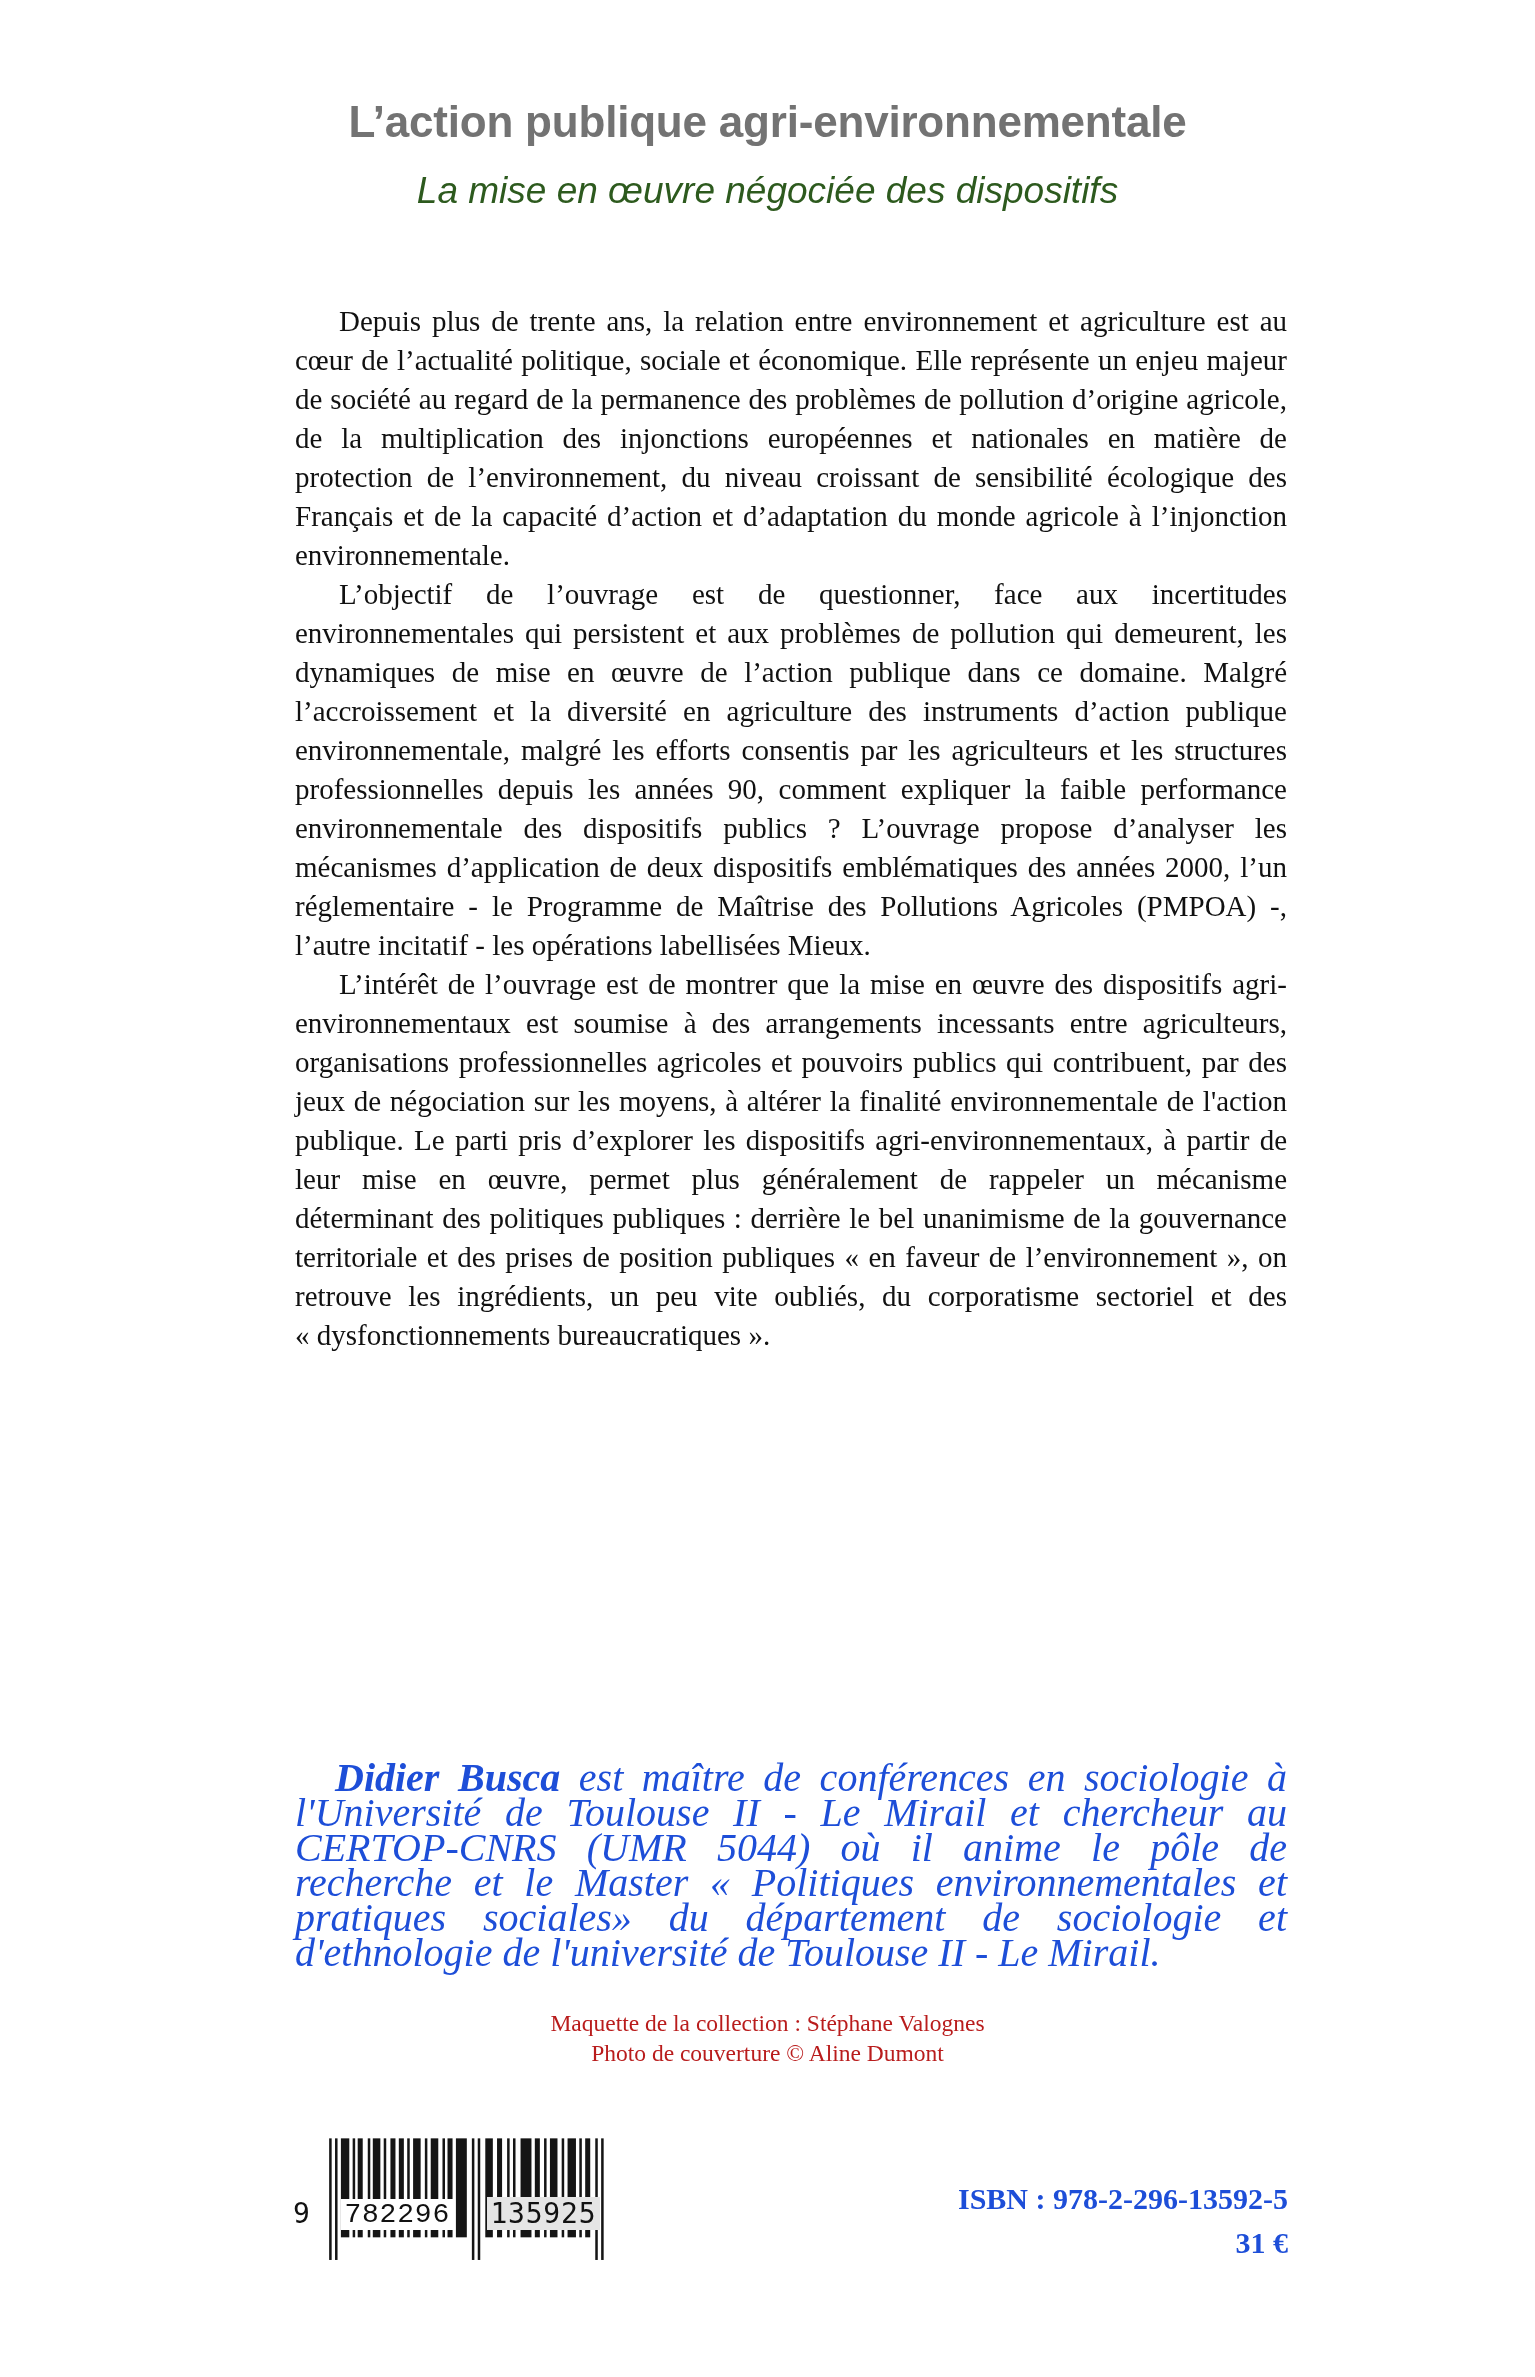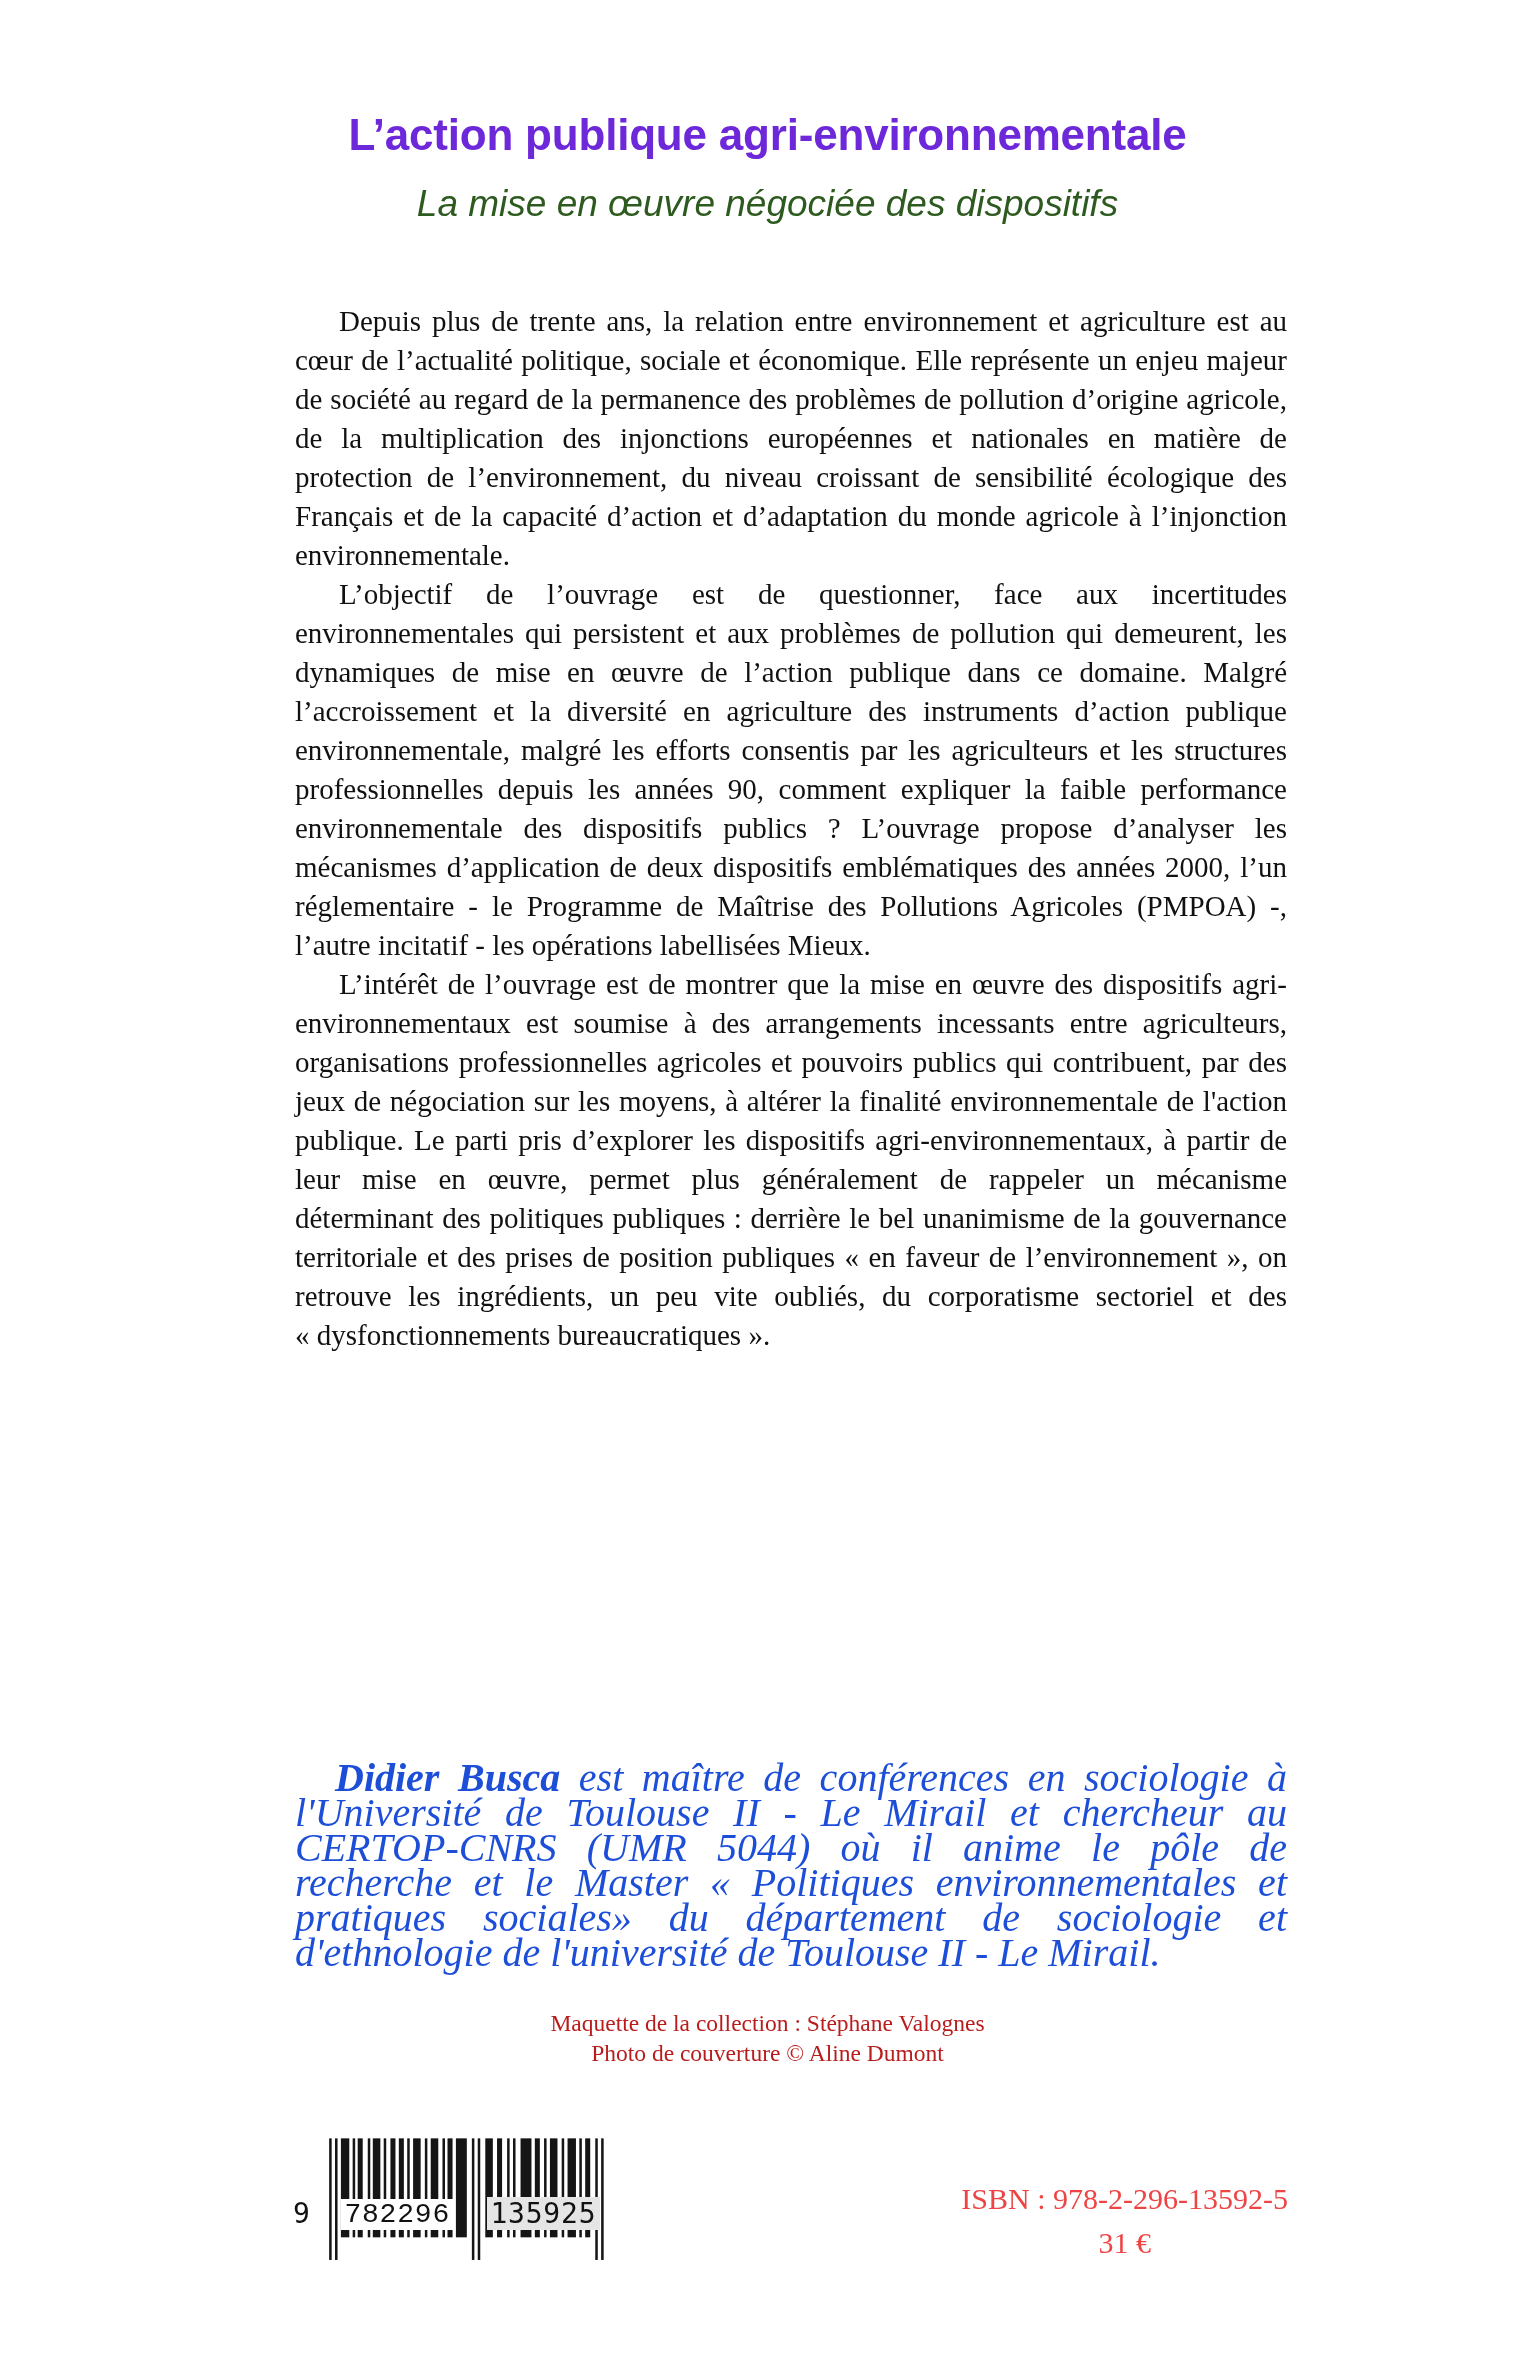--- a/index.html
+++ b/index.html
@@ -39,8 +39,8 @@
     font-size: 44px;
     line-height: 1.06;
     letter-spacing: -0.2px;
-    color: #6d28d9;
-    margin: 13px;
+    color: #737373;
+    margin: 0;
     padding: 0 101px;
     text-rendering: optimizeLegibility;
   }

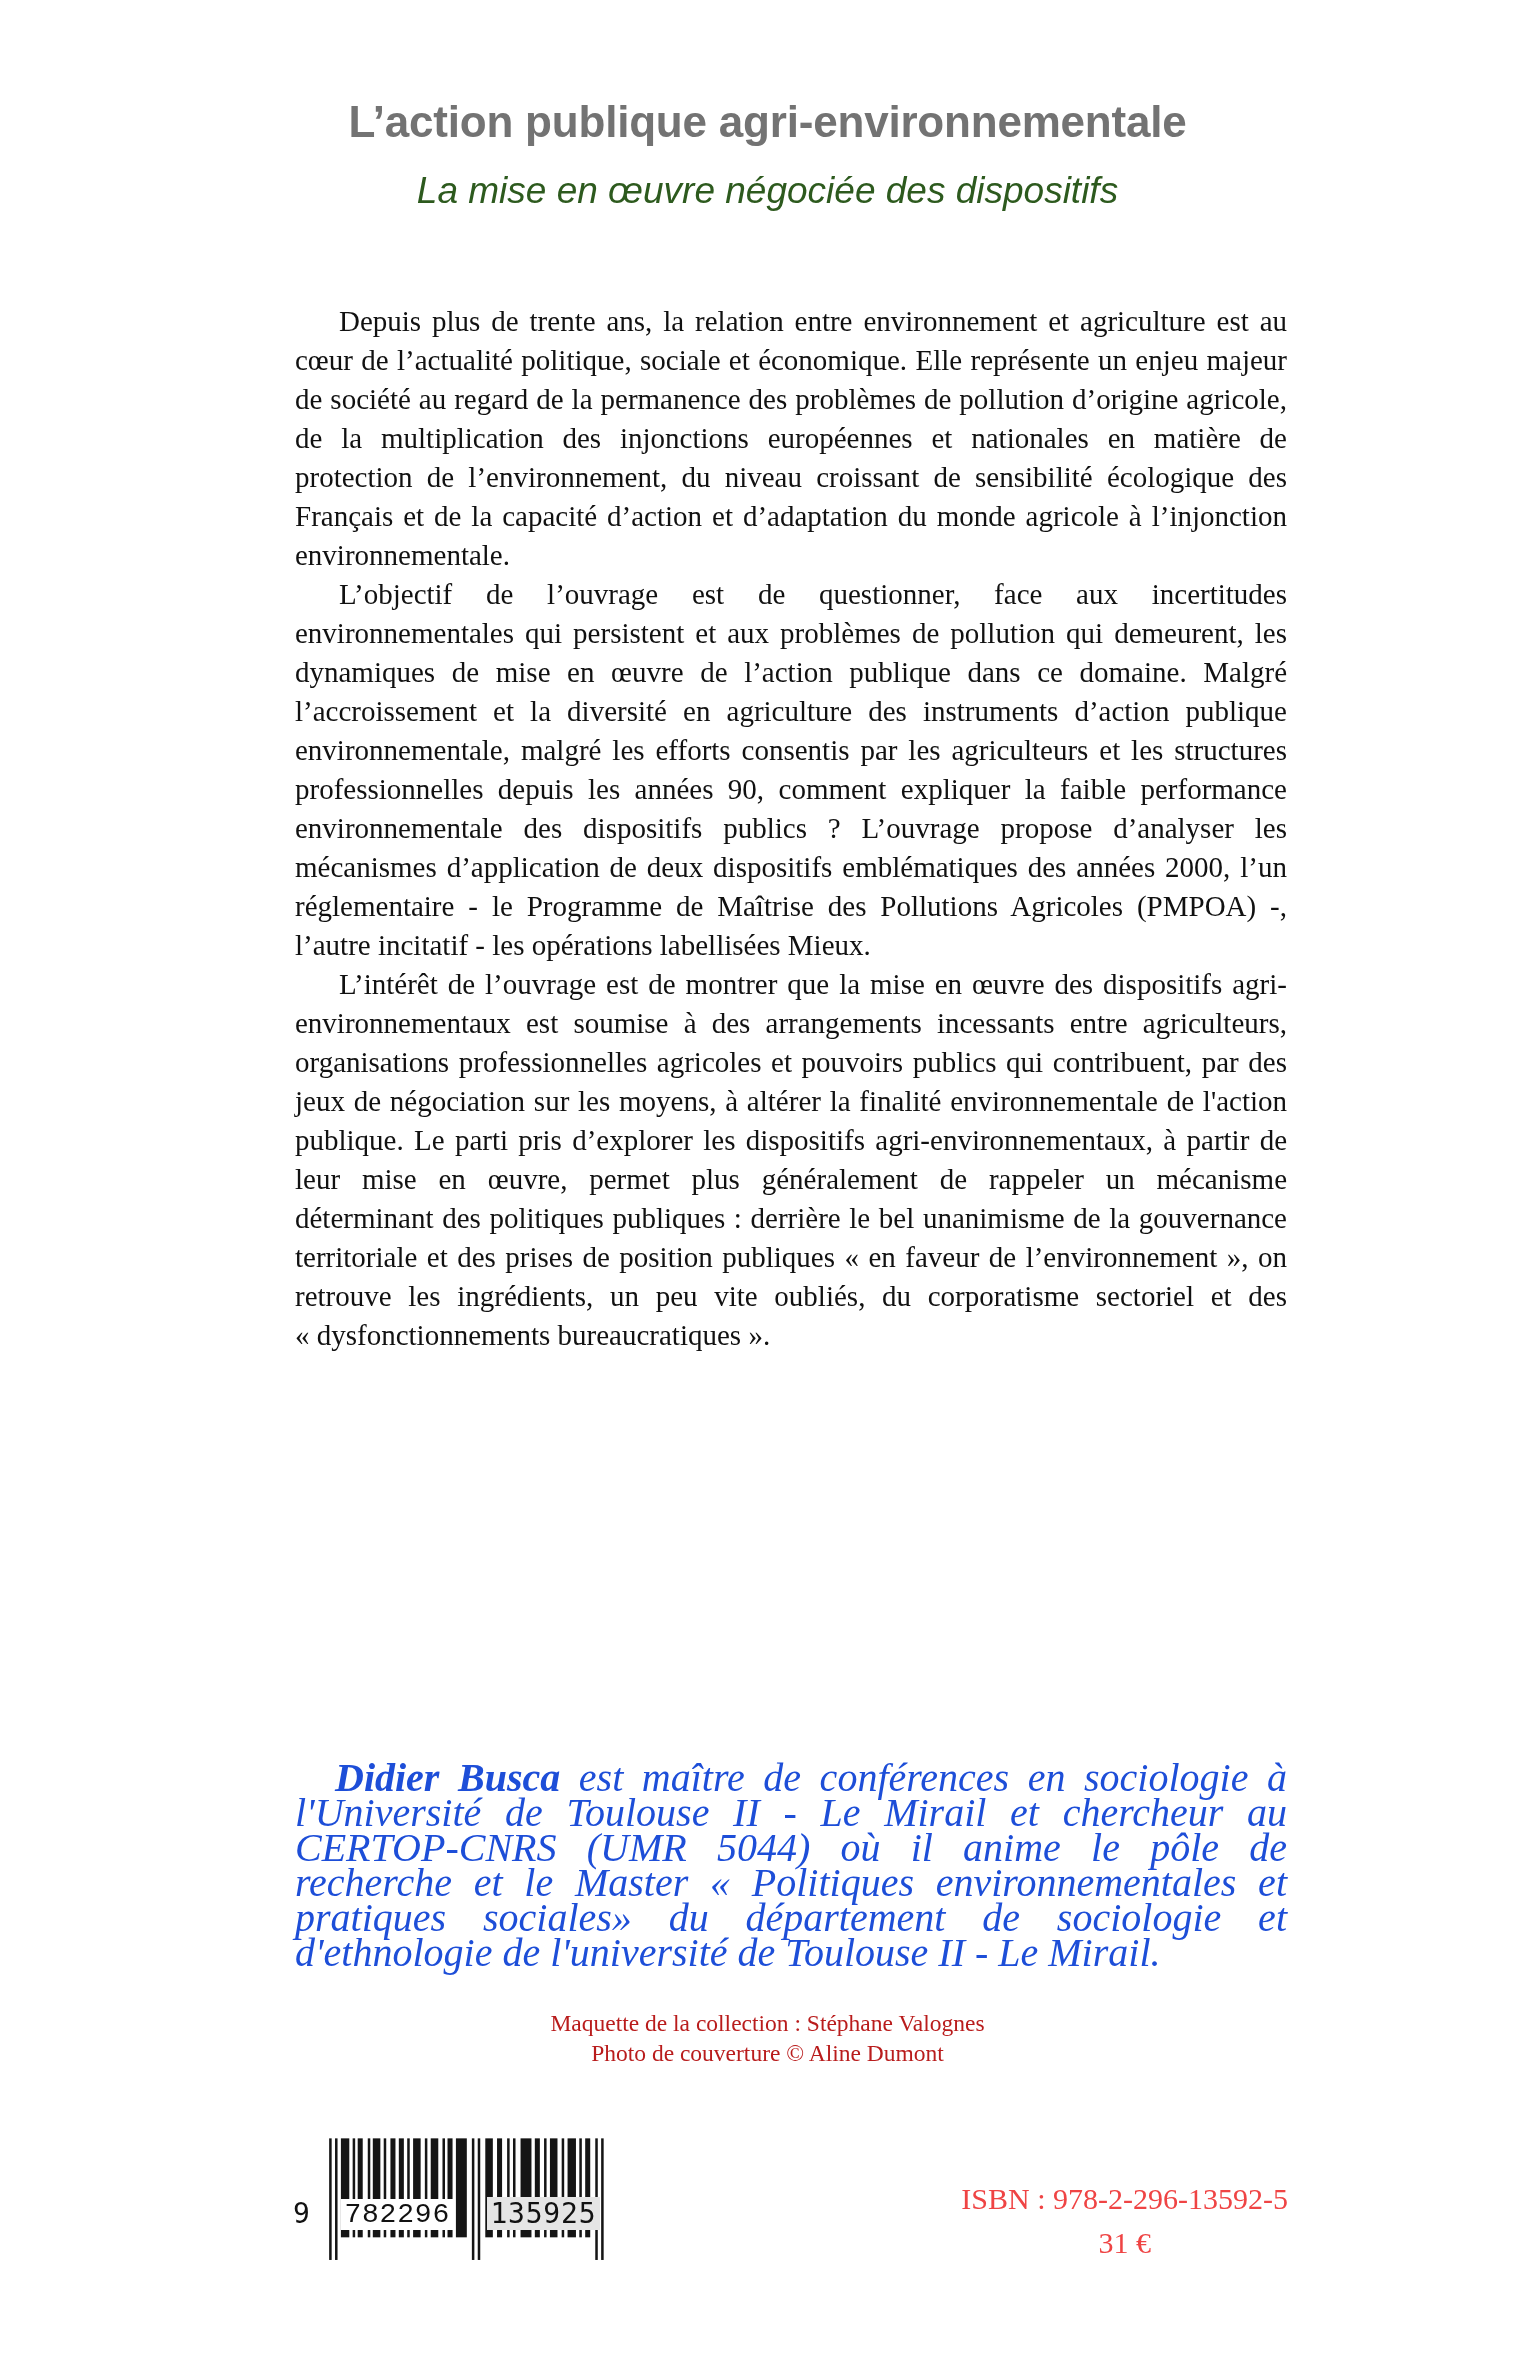--- a/index.html
+++ b/index.html
@@ -178,10 +178,11 @@
     position: absolute;
     right: 247px;
     top: 42px;
-    text-align: center;
+    text-align: right;
     font-size: 30px;
     line-height: 44px;
-    color: #ef4444;
+    color: #1d4ed8;
+    font-weight: bold;
   }
 
   .isbn-line, .price-line {

